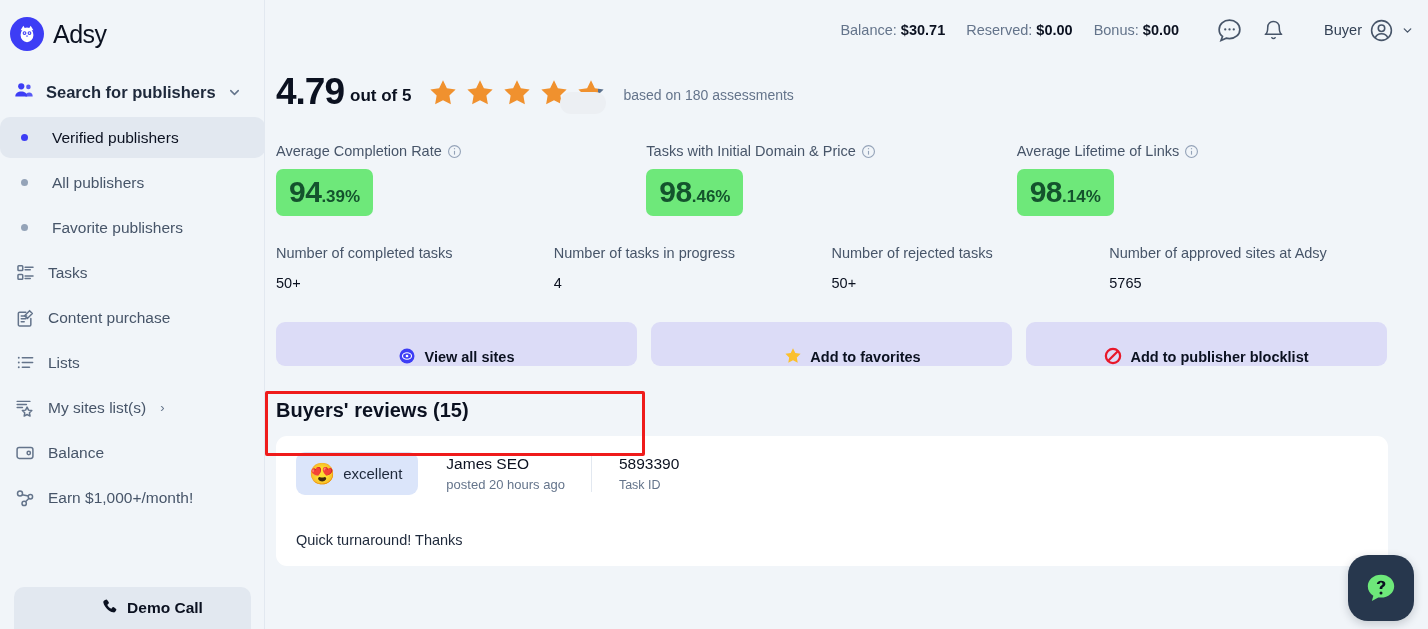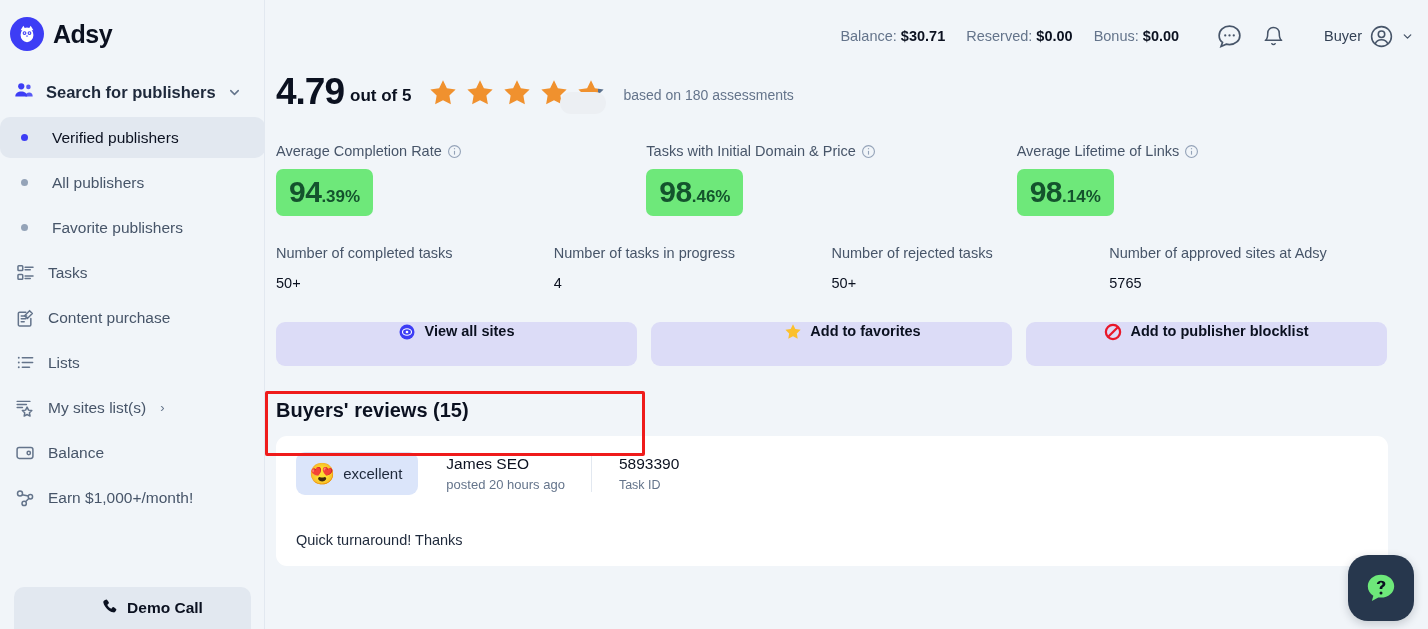--- a/index.html
+++ b/index.html
@@ -38,7 +38,7 @@
   }
   #brand .logo svg { display: block; }
   #brand .wordmark {
-    font-size: 25px; font-weight: bold;
+    font-size: 25px; font-weight: normal;
     letter-spacing: -0.5px;
     color: #0b1120;
   }

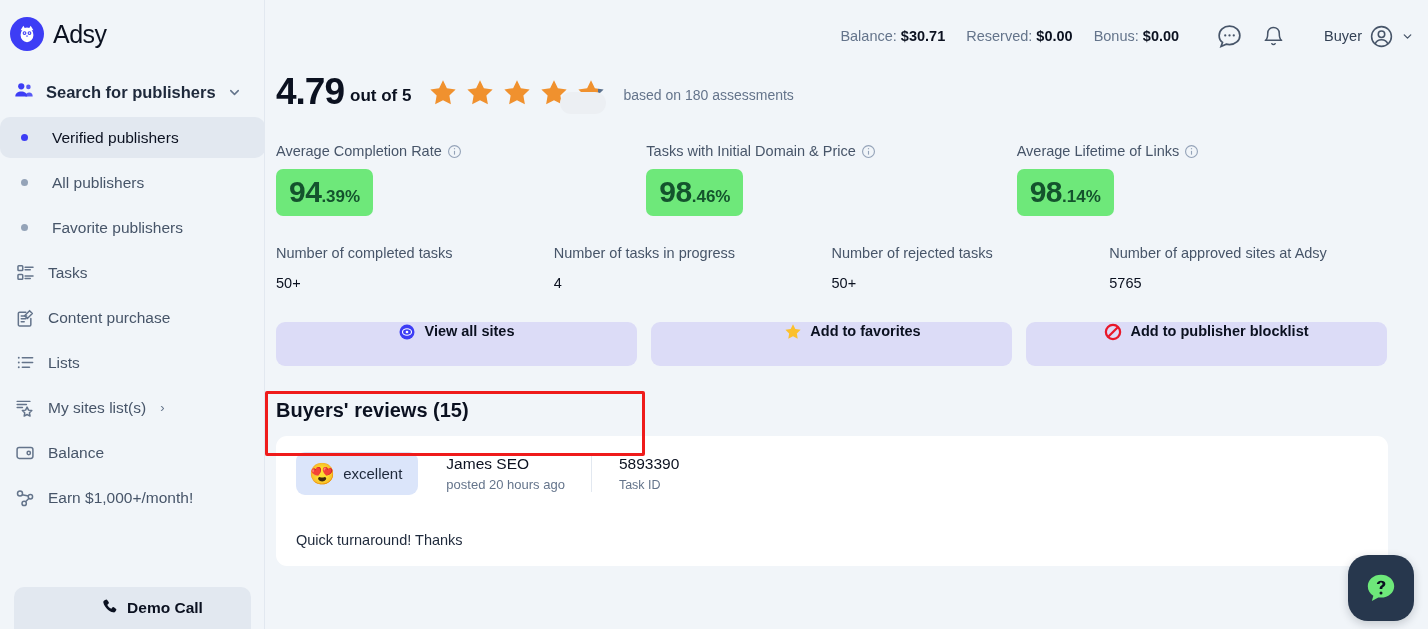--- a/index.html
+++ b/index.html
@@ -103,7 +103,7 @@
   
   #header {
     position: absolute;
-    left: 265px; top: 8px;
+    left: 265px; top: 2px;
     width: 1163px; height: 56px;
     display: flex; align-items: center; justify-content: flex-end;
     padding-right: 14px;

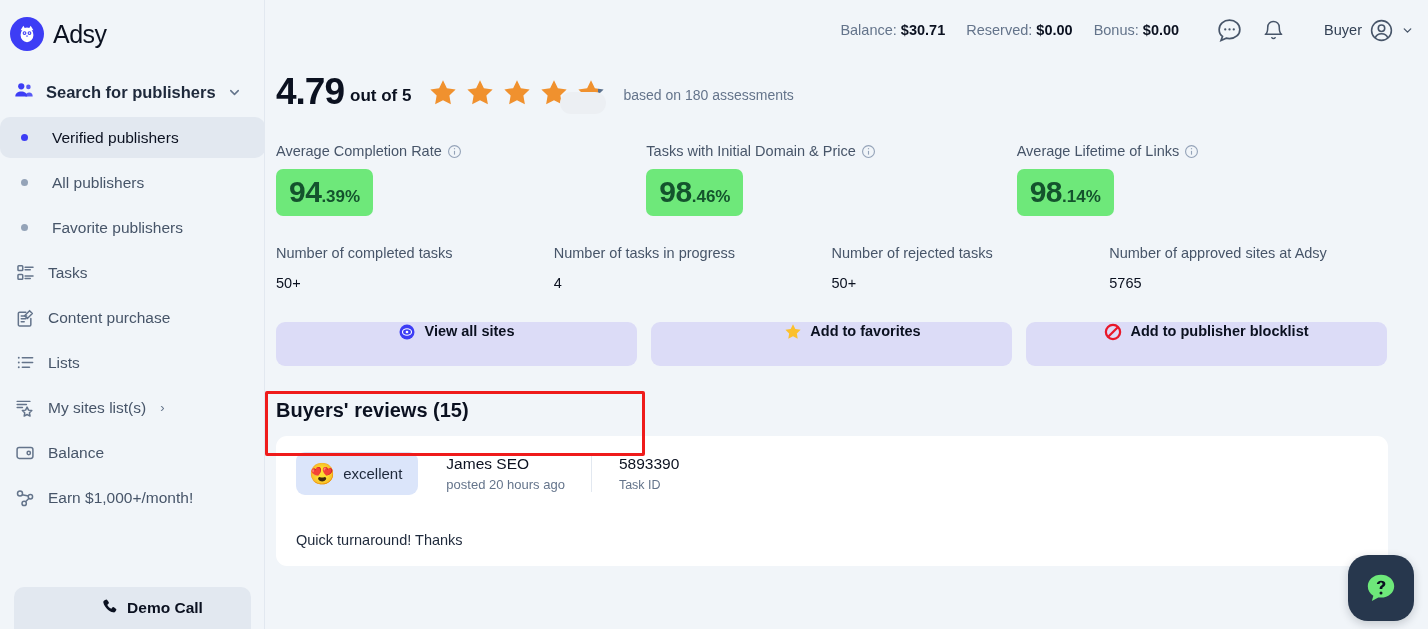--- a/index.html
+++ b/index.html
@@ -202,7 +202,7 @@
     height: 44px;
     background: #dcdcf7;
     border-radius: 9px;
-    display: flex; align-items: flex-start; justify-content: center;
+    display: flex; align-items: flex-end; justify-content: center;
     gap: 8px;
     font-size: 14.5px; font-weight: bold; color: #0b1120;
     cursor: pointer;

